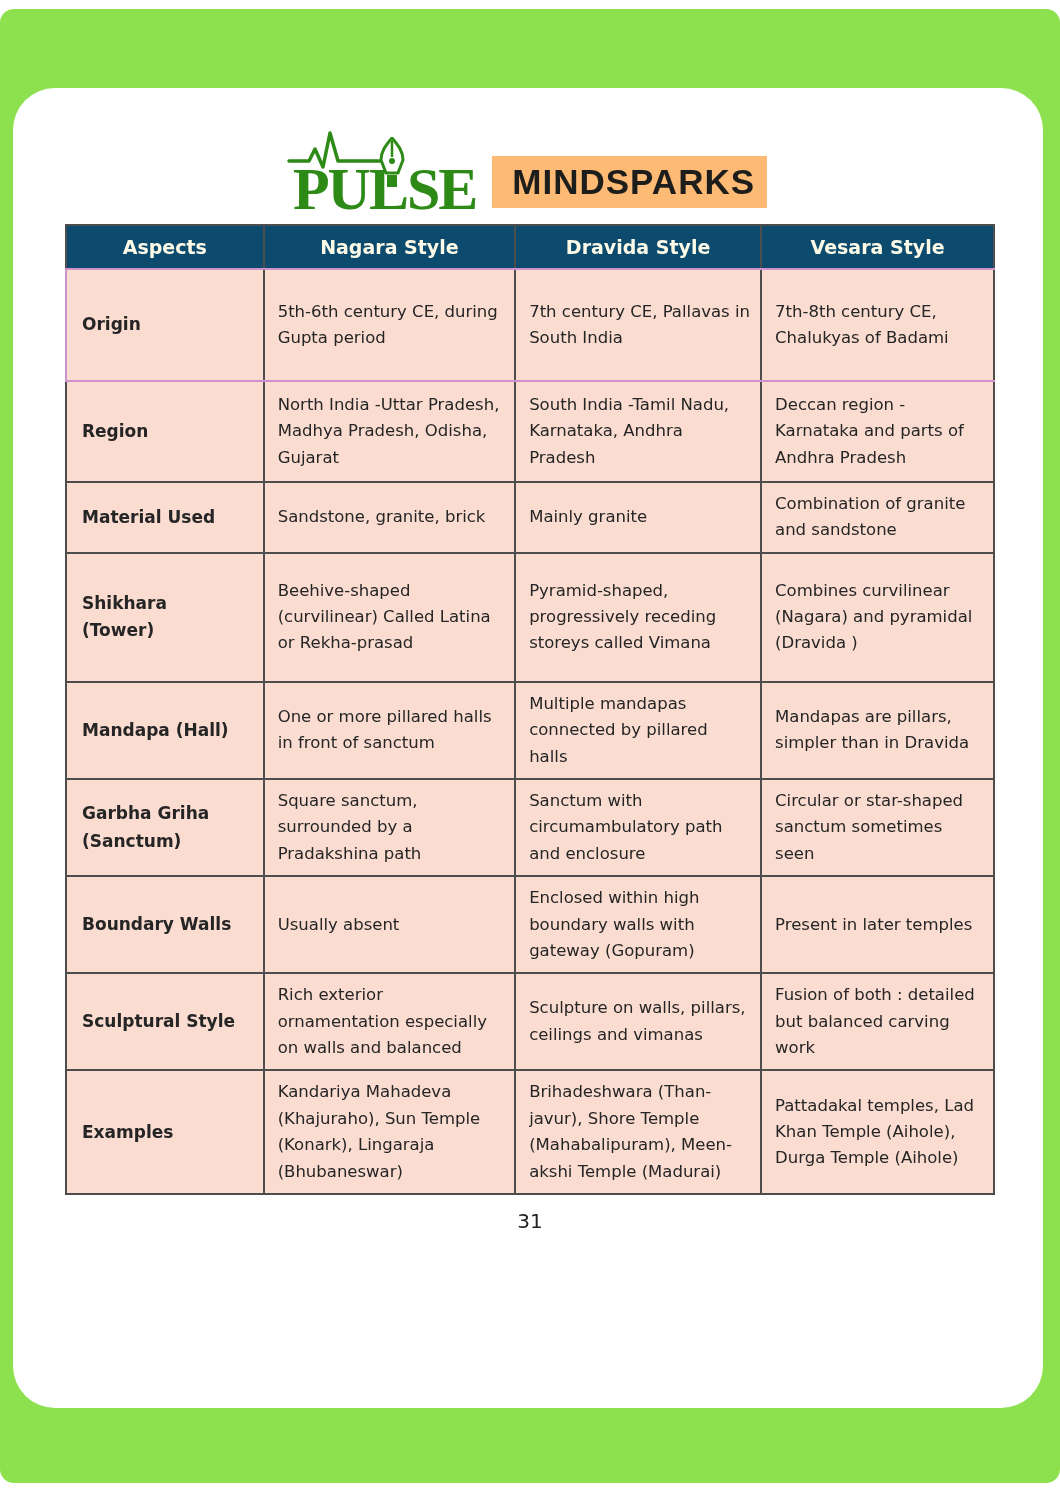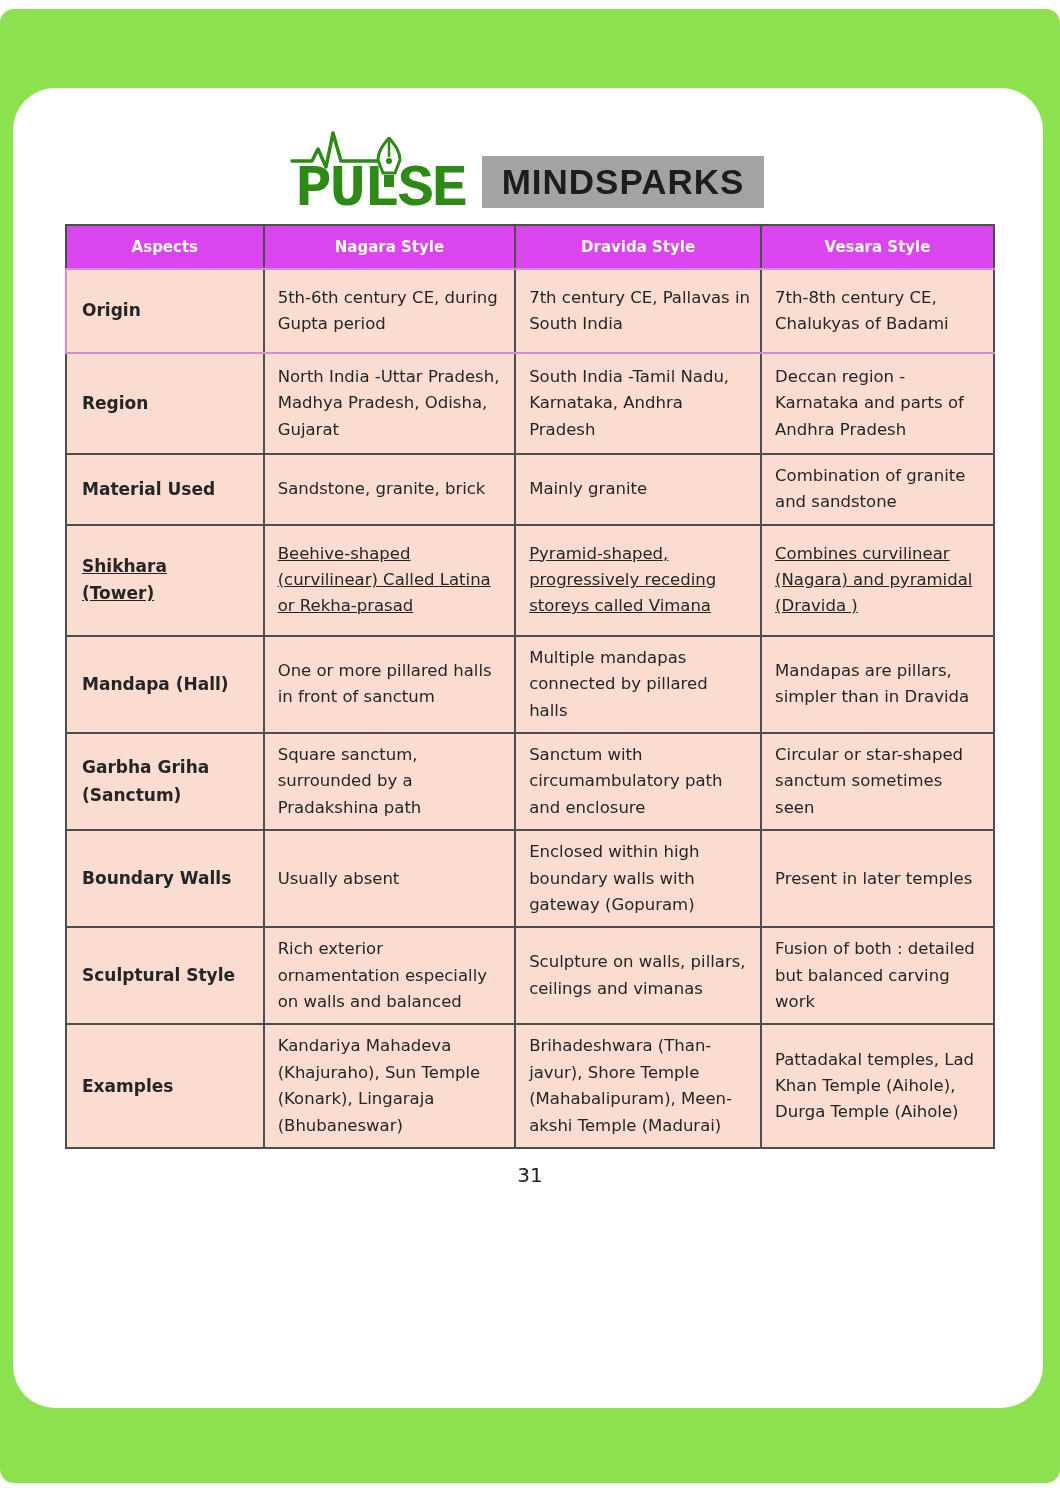--- a/index.html
+++ b/index.html
@@ -25,7 +25,7 @@
   .pulse-wrap{position:relative;padding-top:14px;}
   .pulse-text{
     font-size:60px;font-weight:900;letter-spacing:-2px;color:#2e8a17;
-    line-height:1;font-family:Liberation Mono, monospace;
+    line-height:1;font-family:Liberation Serif, serif;
   }
   .heartbeat{position:absolute;top:-16px;left:-6px;width:170px;height:42px;}
   .pen-nib{position:absolute;top:-8px;left:47%;width:26px;height:52px;}

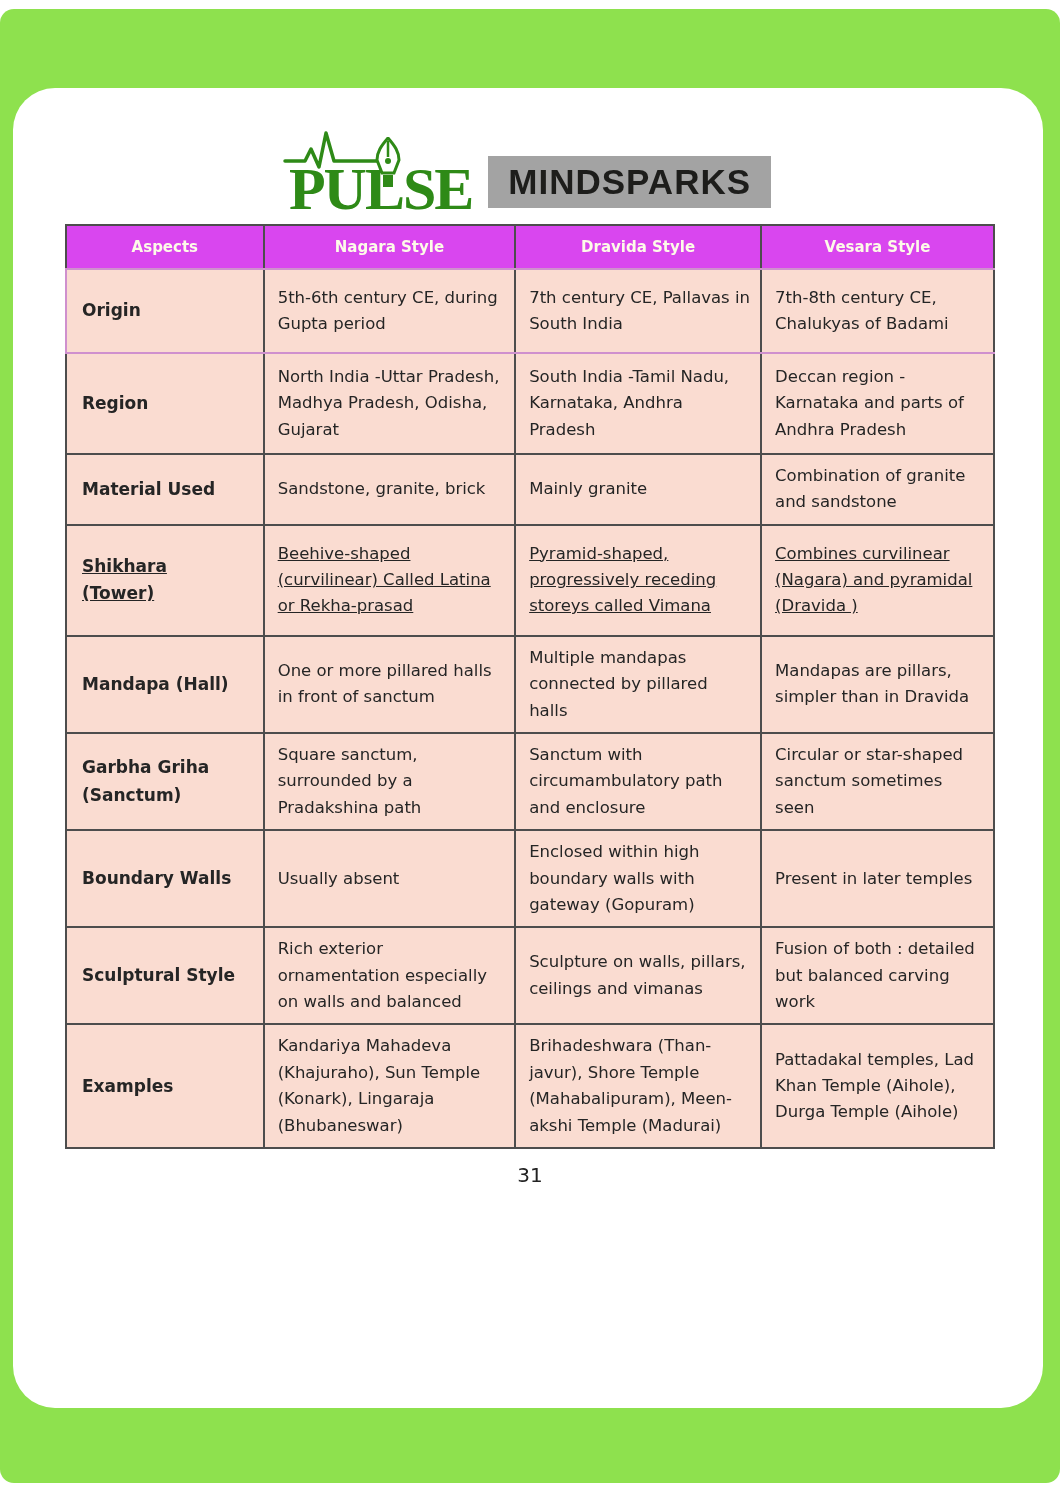--- a/index.html
+++ b/index.html
@@ -30,8 +30,8 @@
   .heartbeat{position:absolute;top:-16px;left:-6px;width:170px;height:42px;}
   .pen-nib{position:absolute;top:-8px;left:47%;width:26px;height:52px;}
   .badge{
-    background:#a3a3a3;color:#1d1d1b;font-weight:800;font-size:35px;
-    letter-spacing:1px;padding:7px 20px 6px 20px;line-height:1.1;
+    background:#fdba74;color:#1d1d1b;font-weight:800;font-size:35px;
+    letter-spacing:1px;padding:7px 12px 6px 20px;line-height:1.1;
     font-family:"Liberation Sans",sans-serif;
   }
 

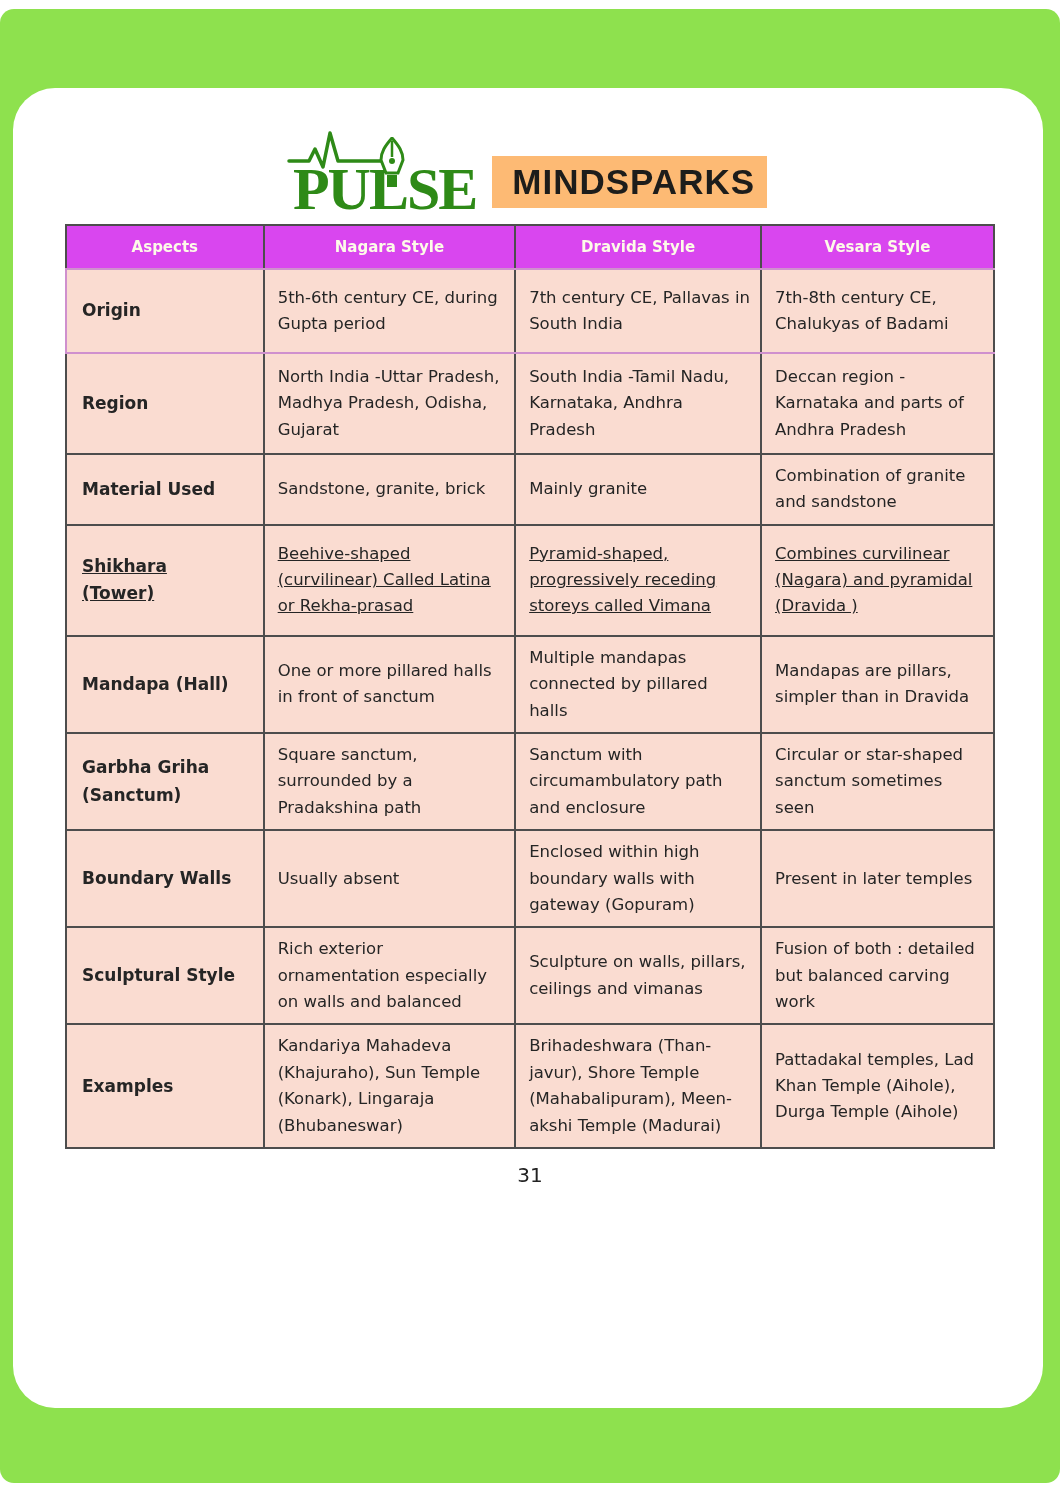--- a/index.html
+++ b/index.html
@@ -51,7 +51,7 @@
   col.c-dravida{width:26.5%;} col.c-vesara{width:25.1%;}
   table.arch th,table.arch td{border:2px solid #4d4d4d;}
   table.arch thead th{
-    background:#d946ef;color:#fdfbe8;font-size:15px;font-weight:700;
+    background:#0c4a6e;color:#fdfbe8;font-size:19px;font-weight:700;
     height:40px;text-align:center;border-bottom:2px solid #cf90ce;
   }
   table.arch td{

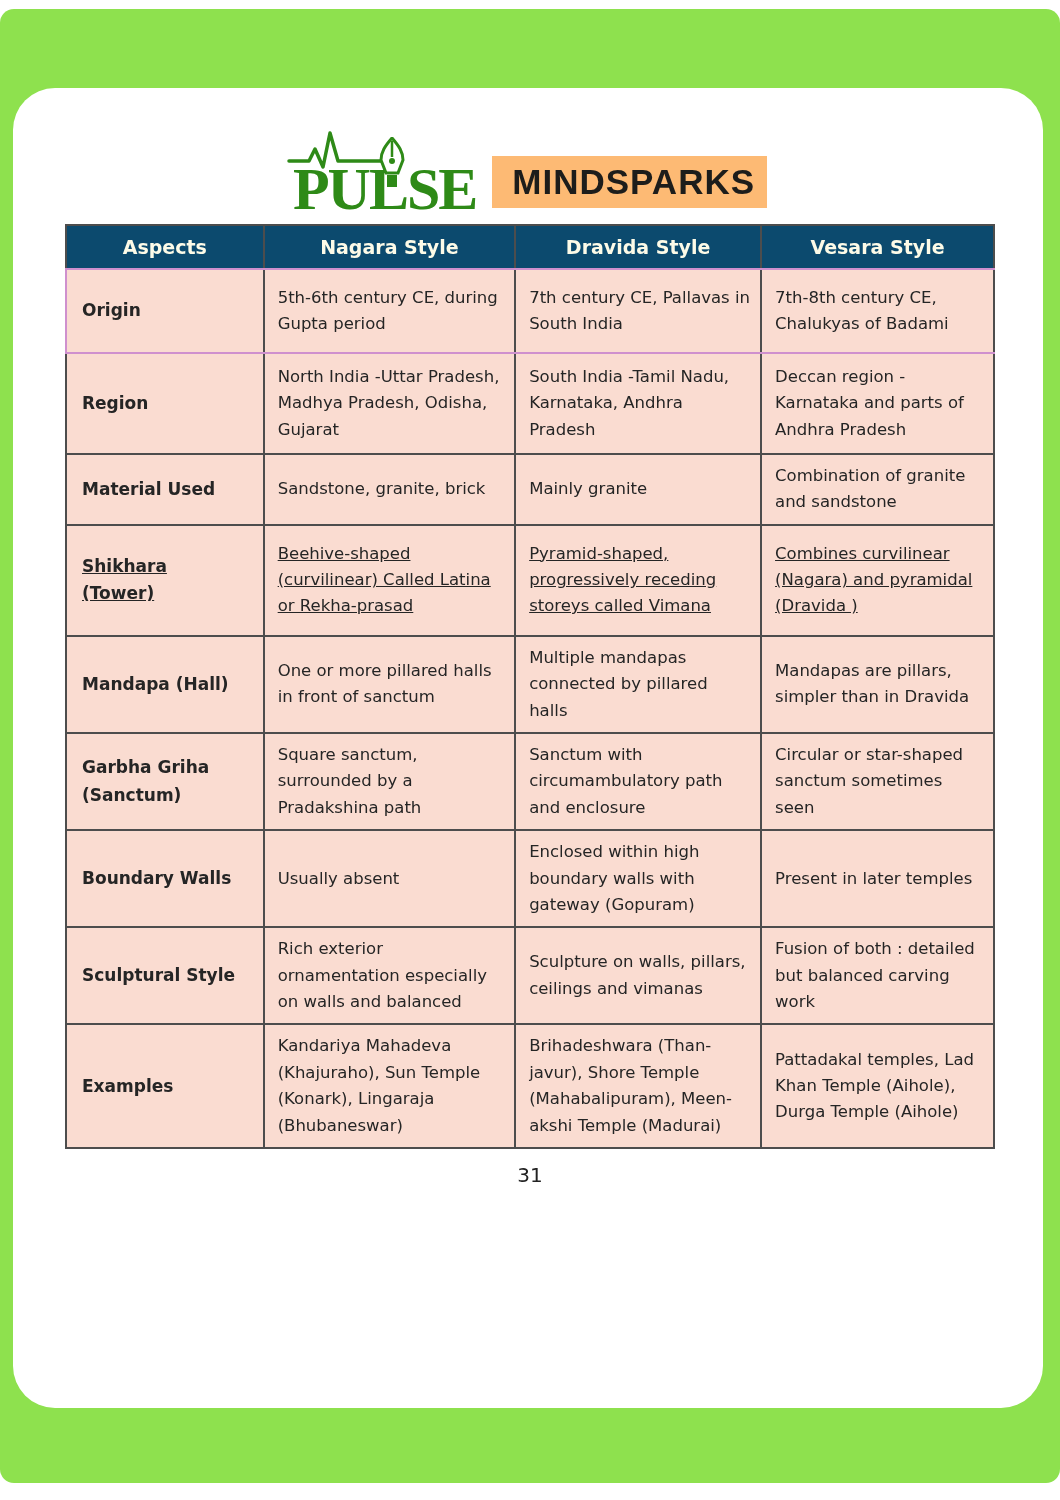--- a/index.html
+++ b/index.html
@@ -63,7 +63,7 @@
   tbody tr.highlight td{border-top:2px solid #cf90ce;border-bottom:2px solid #cf90ce;}
   tbody tr.highlight td:first-child{border-left:2px solid #cf90ce;}
   
-  tbody tr:nth-child(1){height:84px;}
+  tbody tr:nth-child(1){height:112px;}
   tbody tr:nth-child(2){height:101px;}
   tbody tr:nth-child(3){height:67px;}
   tbody tr:nth-child(4){height:111px;text-decoration:underline;}

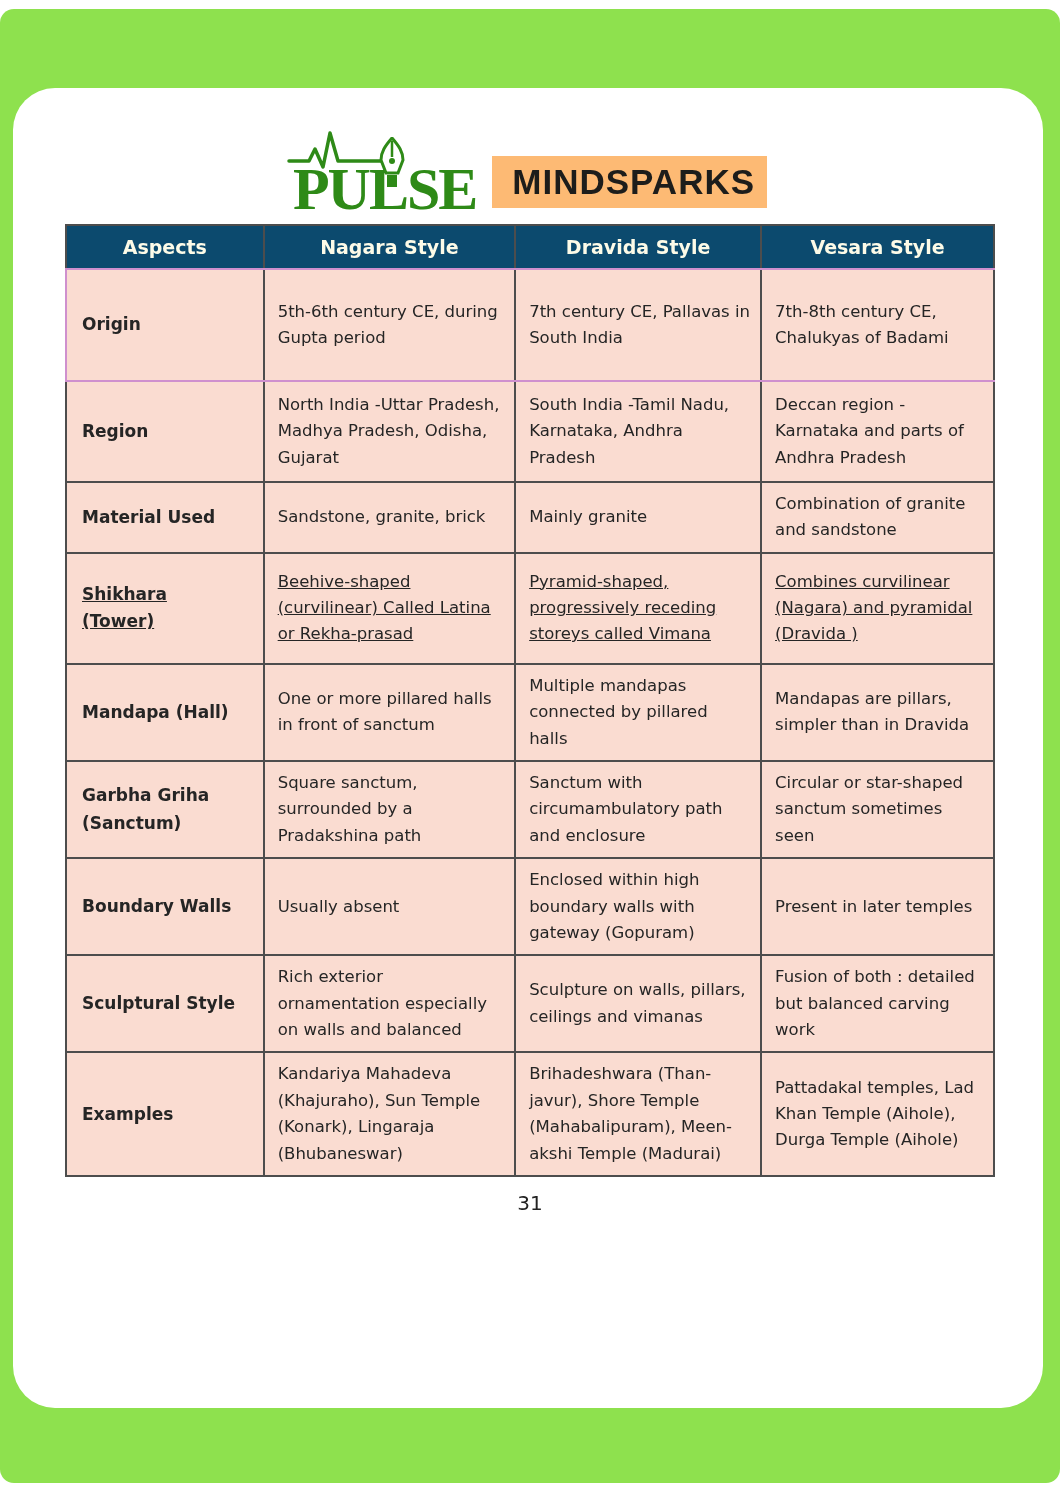--- a/index.html
+++ b/index.html
@@ -66,7 +66,7 @@
   tbody tr:nth-child(1){height:112px;}
   tbody tr:nth-child(2){height:101px;}
   tbody tr:nth-child(3){height:67px;}
-  tbody tr:nth-child(4){height:111px;text-decoration:underline;}
+  tbody tr:nth-child(4){height:129px;}
   tbody tr:nth-child(5){height:96px;}
   tbody tr:nth-child(6){height:89px;margin-left:20px;}
   tbody tr:nth-child(7){height:93px;}

